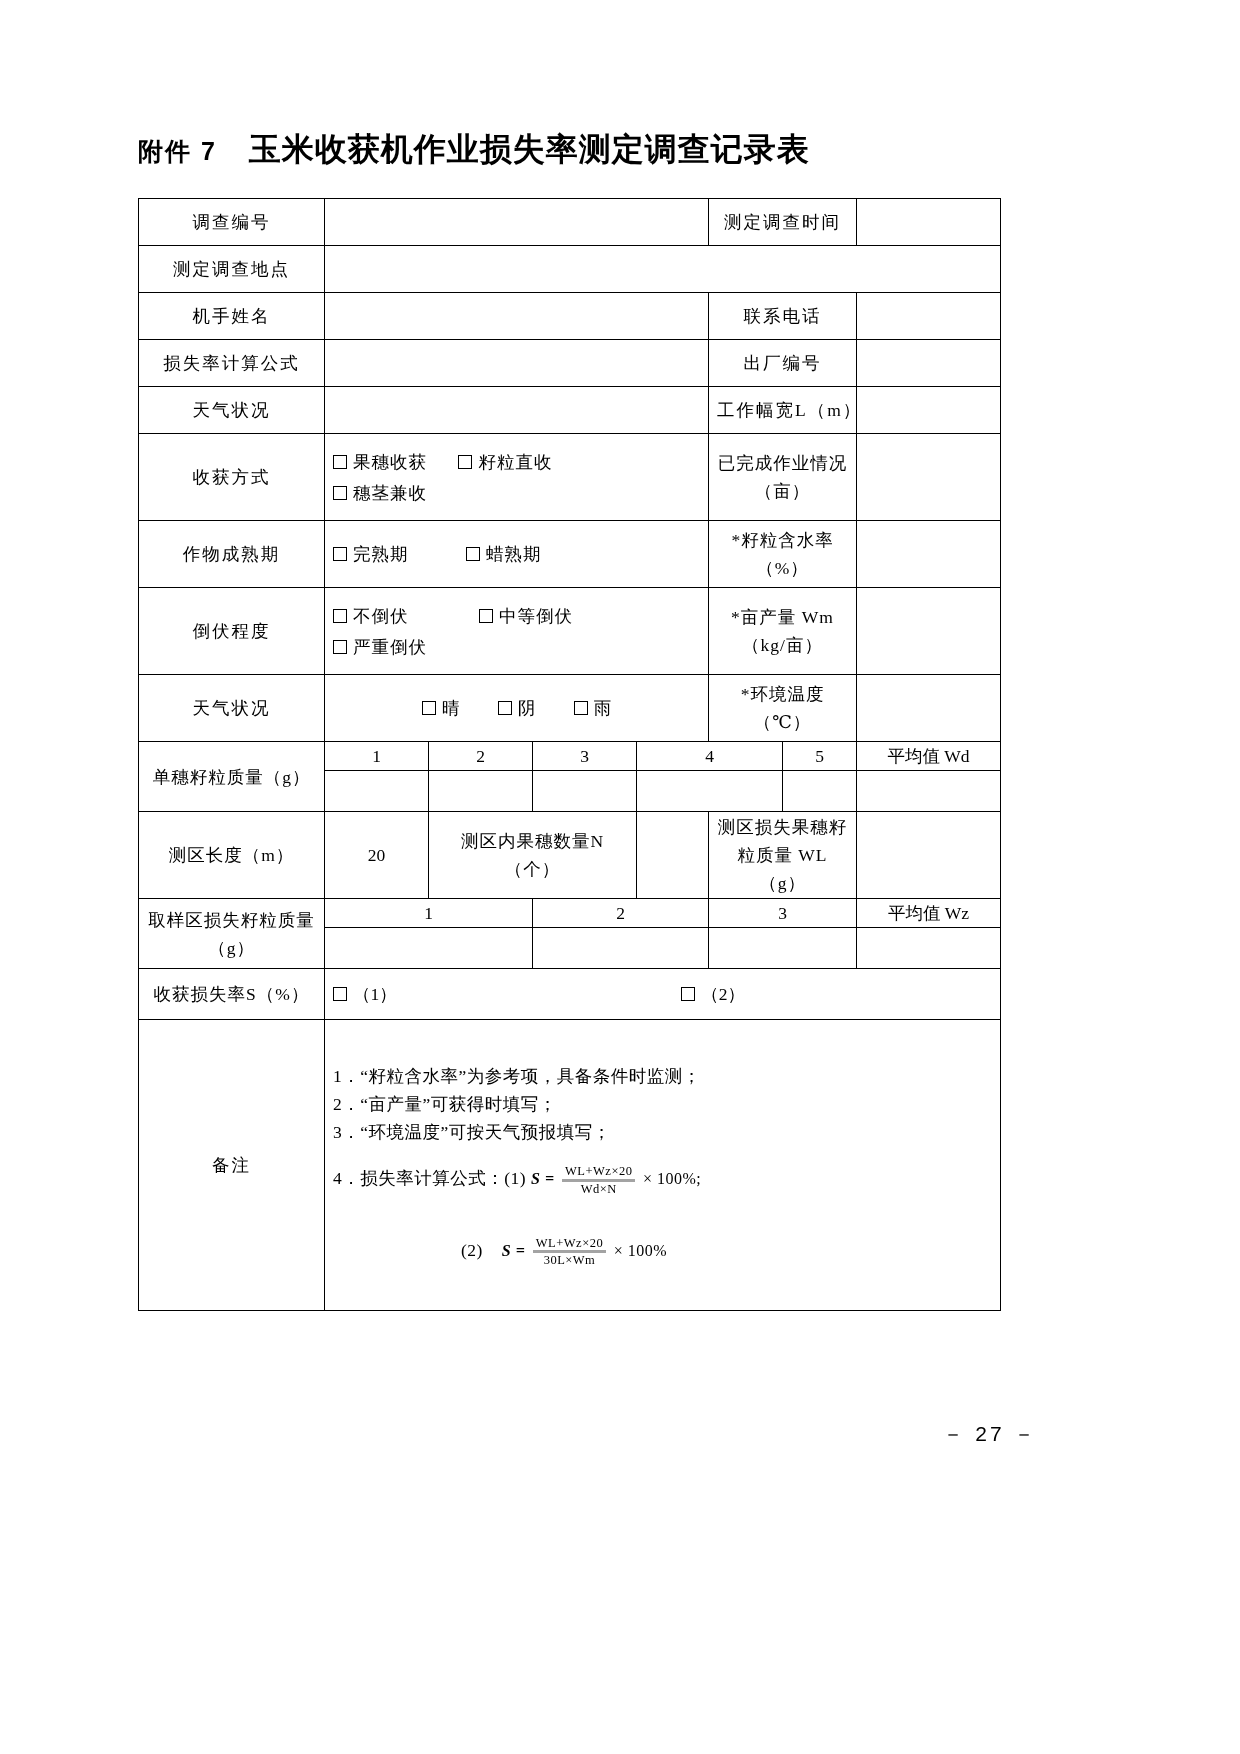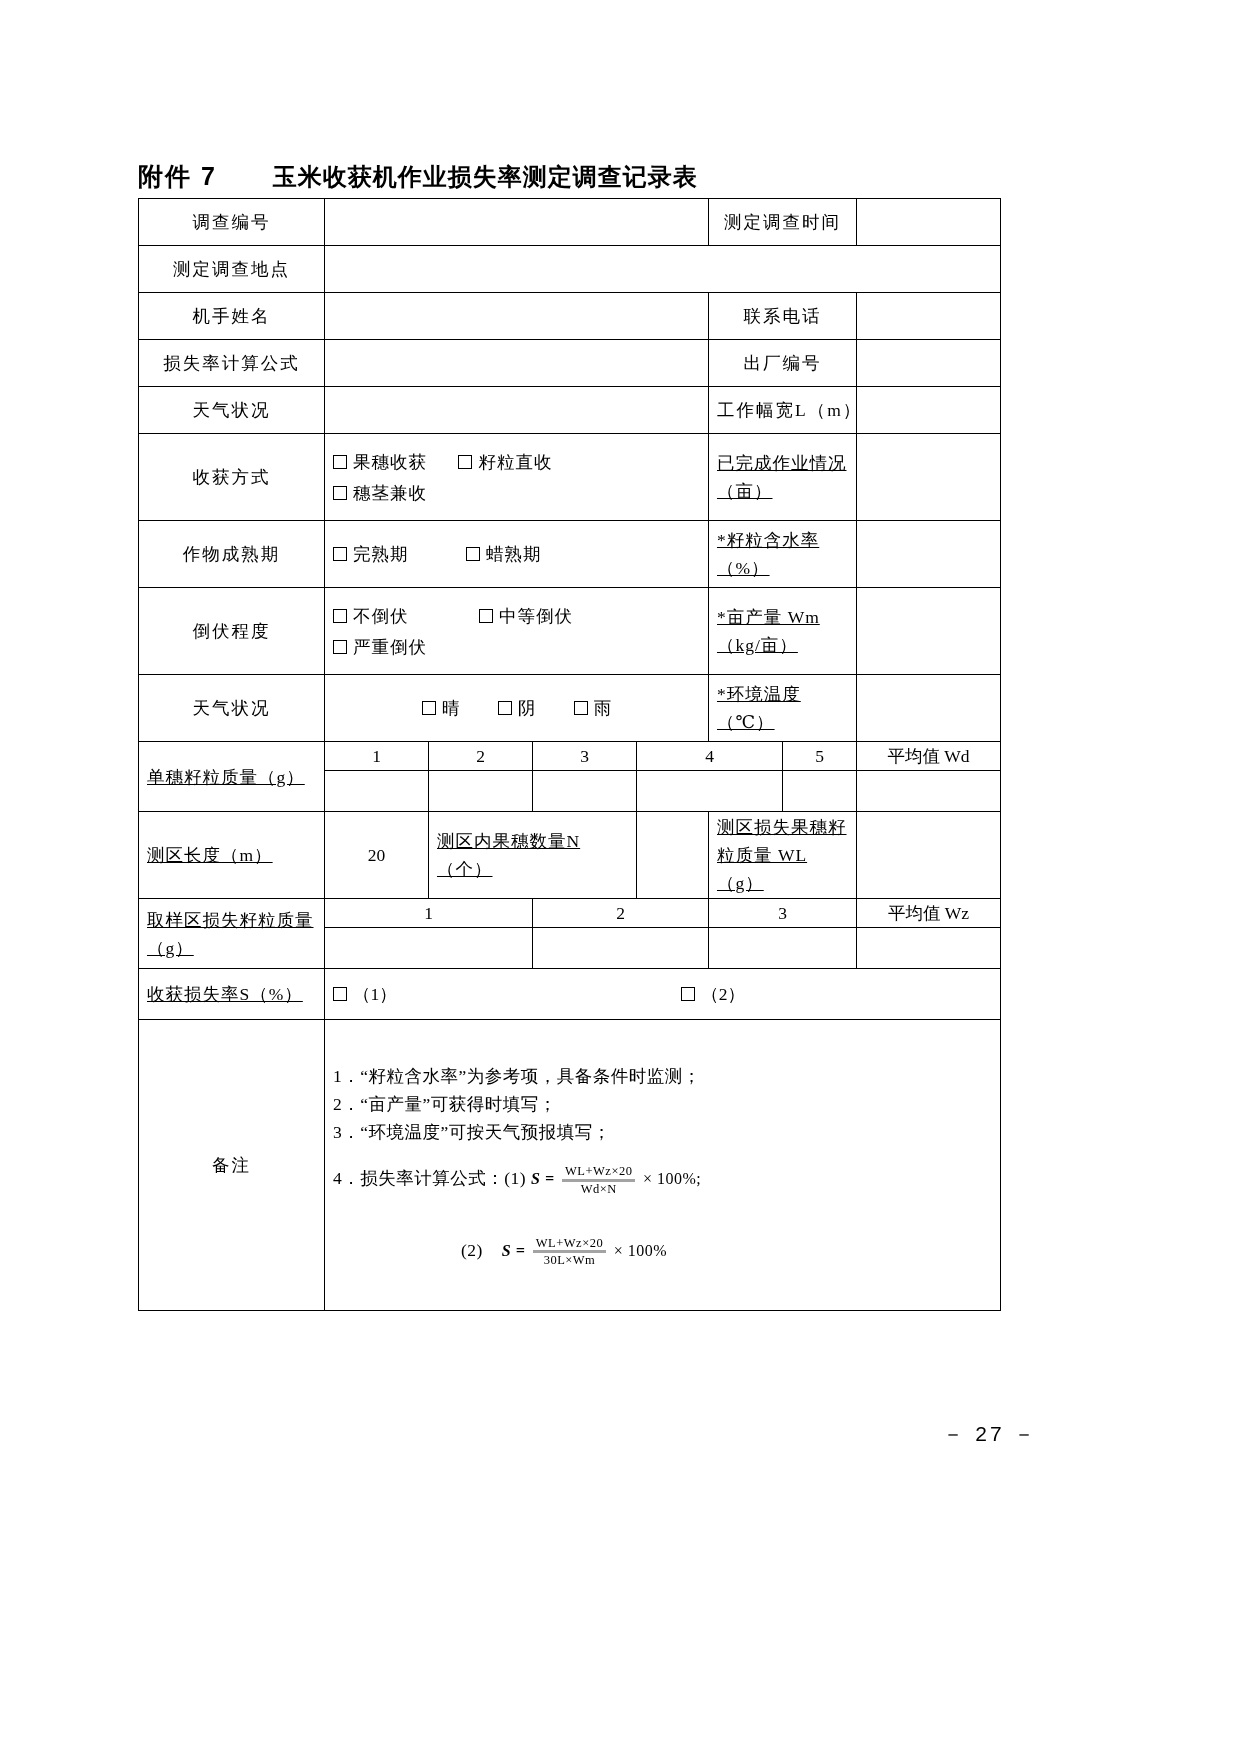--- a/index.html
+++ b/index.html
@@ -35,7 +35,6 @@
     font-size: 25px;
     letter-spacing: 2px;
     white-space: nowrap;
-    margin-top: 32px;
   }
   .doc-title {
     font-family: "Liberation Sans", sans-serif;

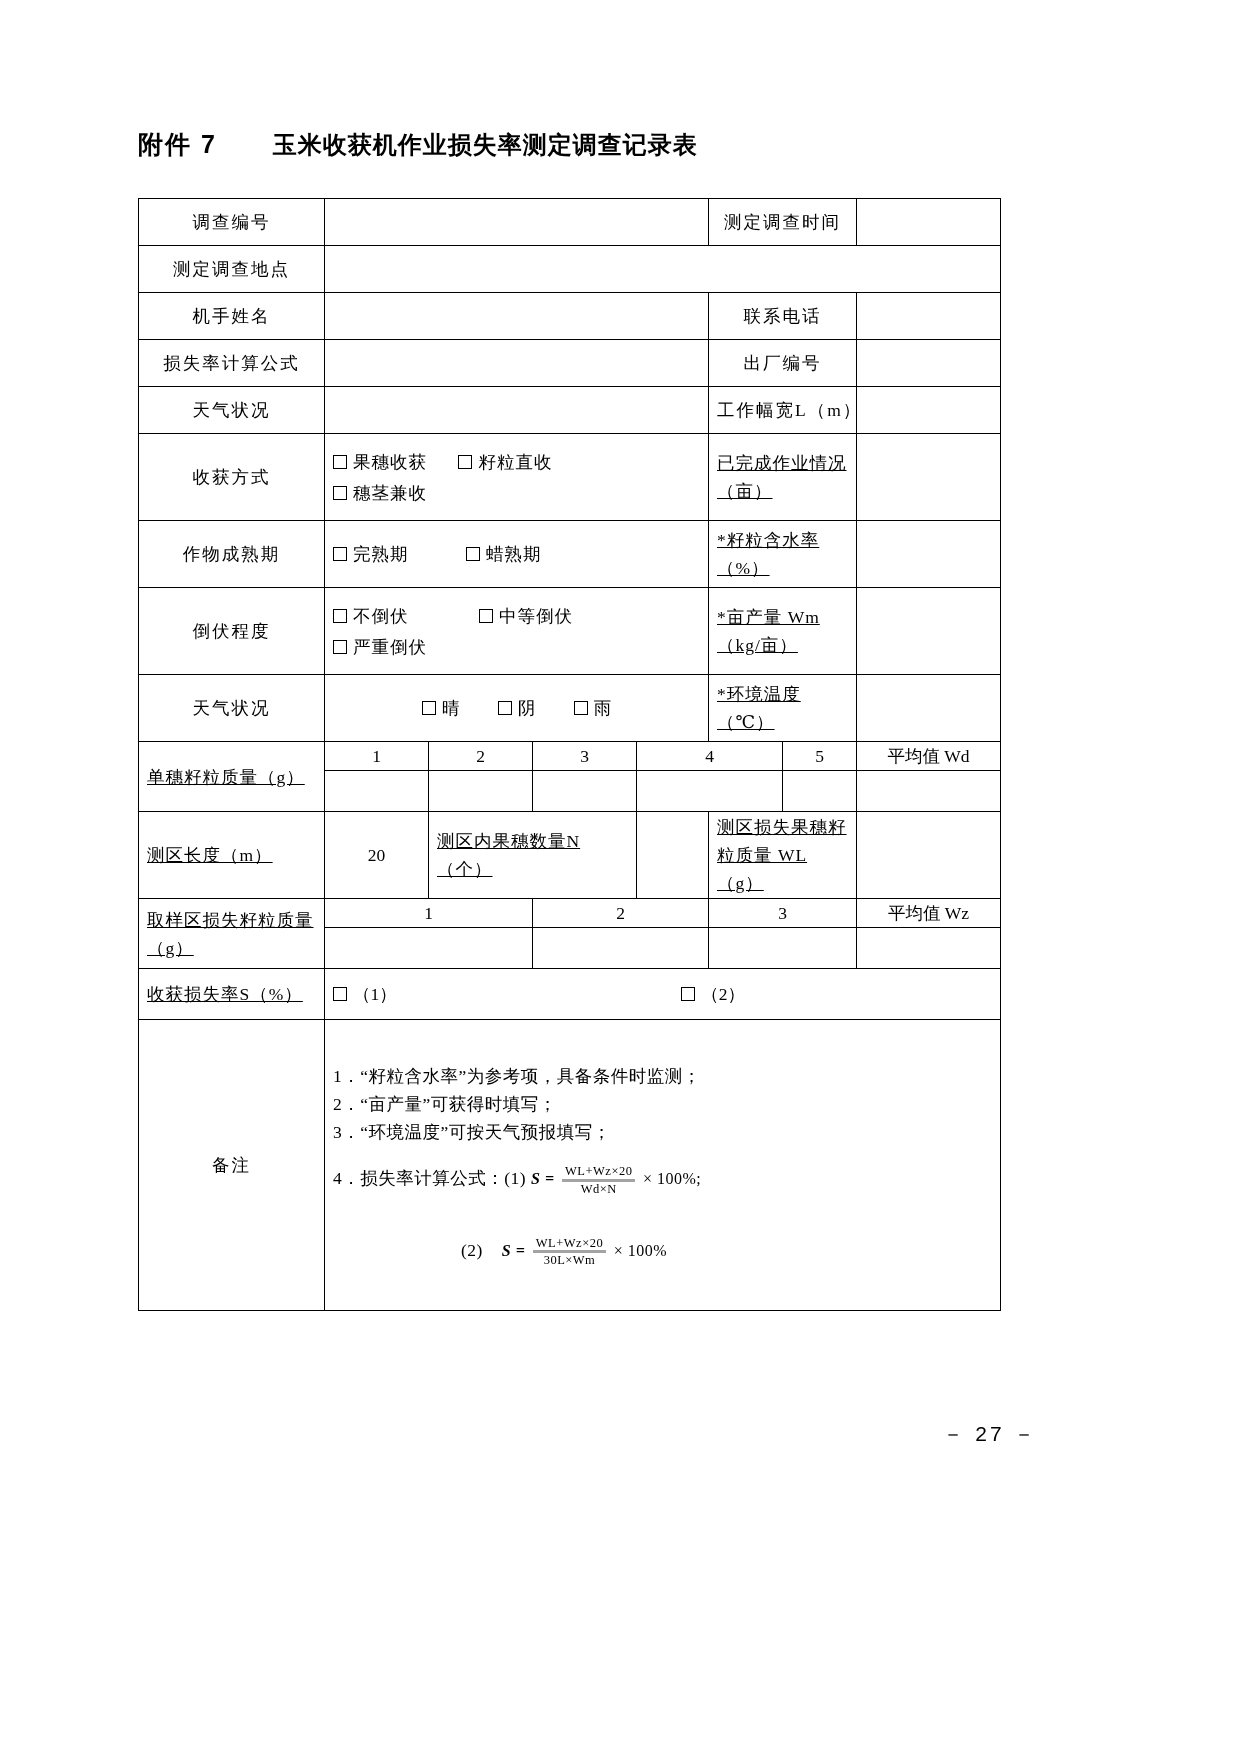--- a/index.html
+++ b/index.html
@@ -39,9 +39,9 @@
   .doc-title {
     font-family: "Liberation Sans", sans-serif;
     font-weight: bold;
-    font-size: 24px;
+    font-size: 32px;
     letter-spacing: 1px;
-    margin-left: 56px;
+    margin-left: 32px;
     white-space: nowrap;
   }
 

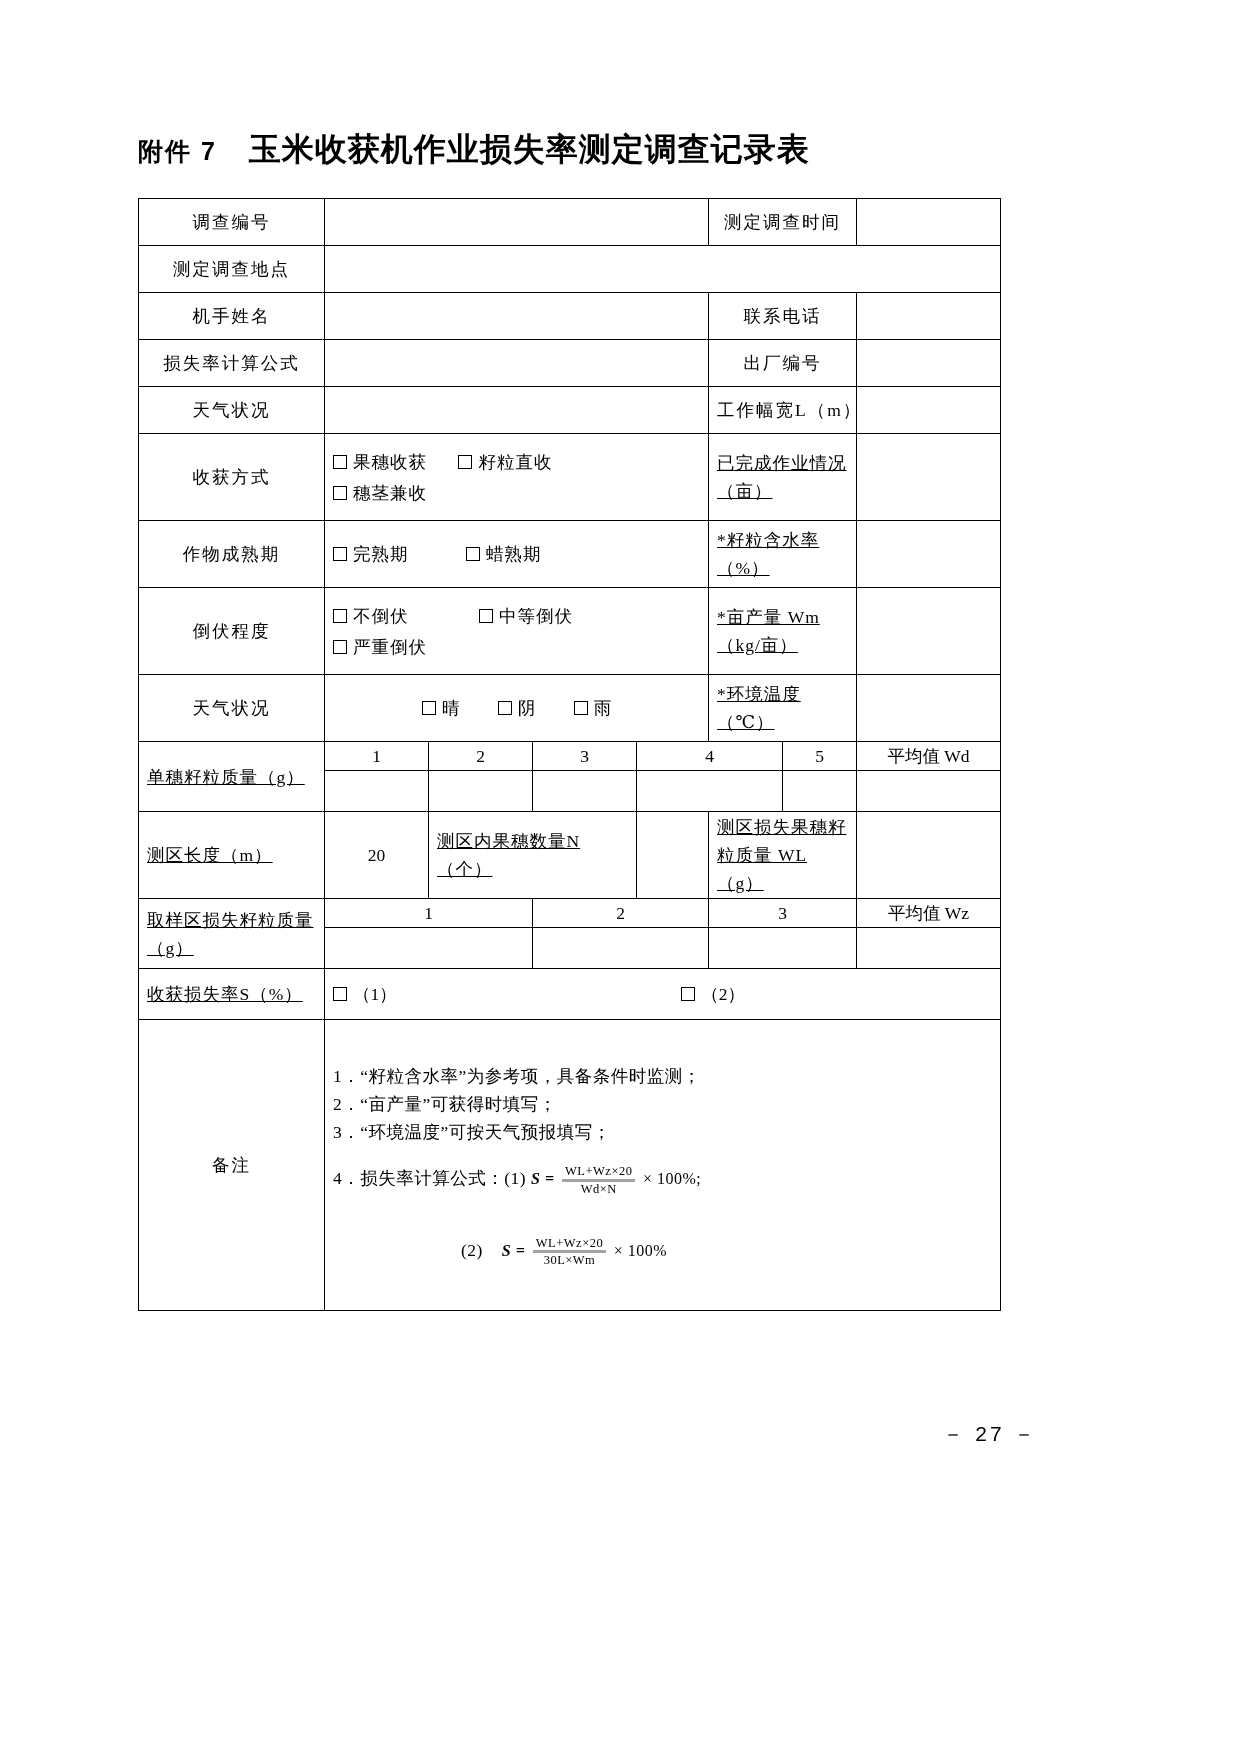--- a/index.html
+++ b/index.html
@@ -66,8 +66,8 @@
     white-space: nowrap;
   }
   .lbl-wide {
+    text-align: center;
     letter-spacing: 1px;
-    text-decoration: underline;
   }
   .lbl-left {
     text-align: left;

